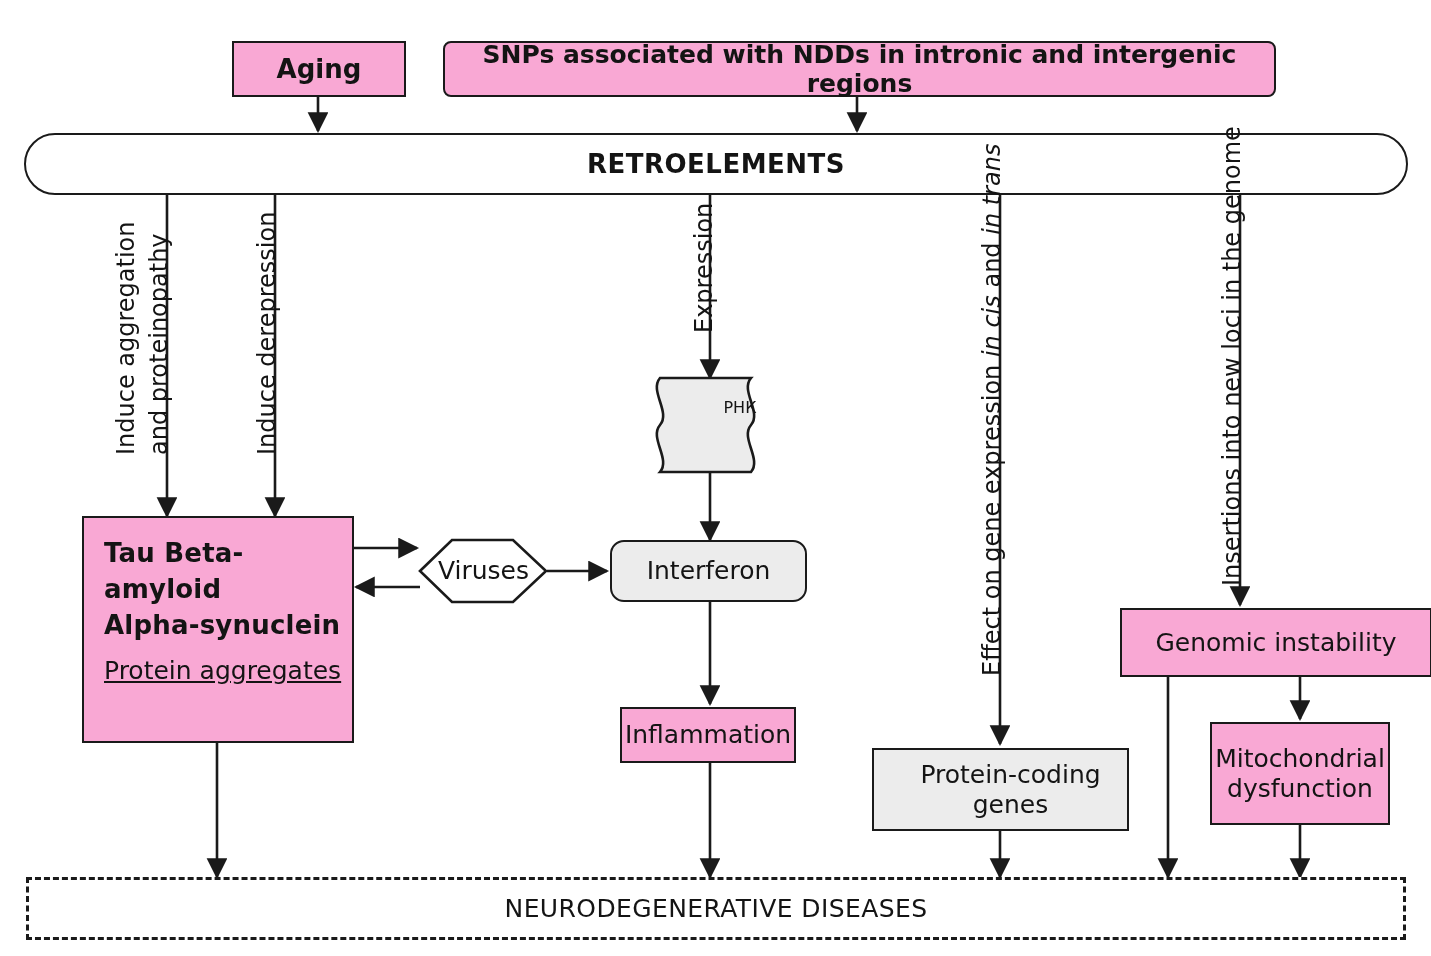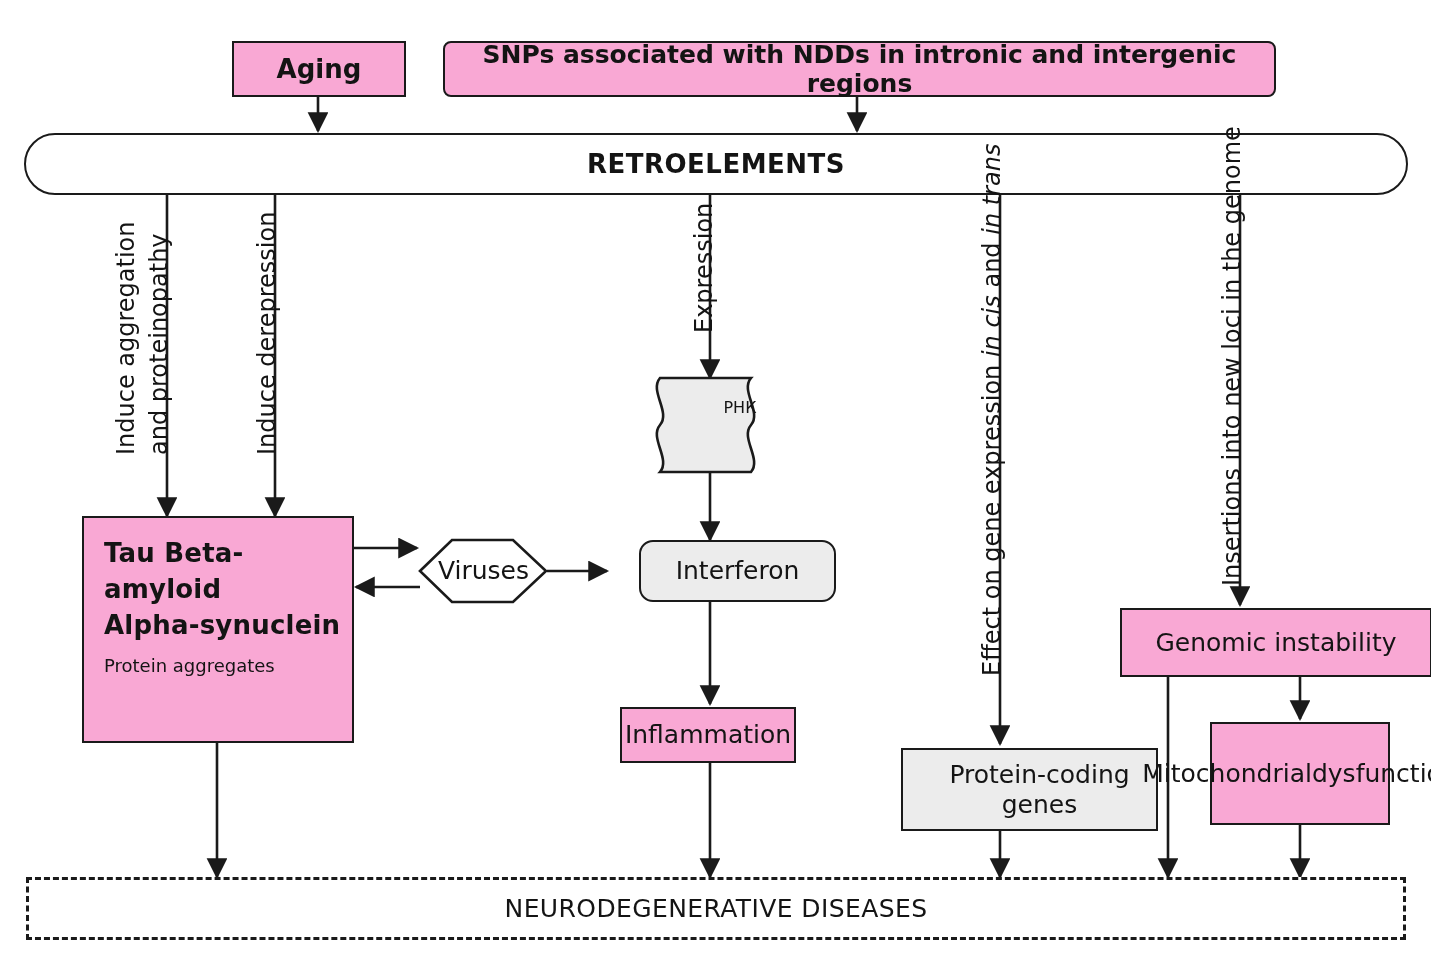--- a/index.html
+++ b/index.html
@@ -8,7 +8,7 @@
   .node{position:absolute;box-sizing:border-box;display:flex;align-items:center;justify-content:center;
         text-align:center;color:#141414;line-height:1.18;}
   .rect{border:2px solid #1a1a1a;background:#f9a8d4;}
-  .gray{background:#ececec;margin-left:29px;}
+  .gray{background:#ececec;}
   .rounded-pill{border:2px solid #1a1a1a;border-radius:34px;background:#ffffff;}
   .rounded-soft{border:2px solid #1a1a1a;border-radius:14px;}
   .dashed{border:3px dashed #1a1a1a;background:#ffffff;}

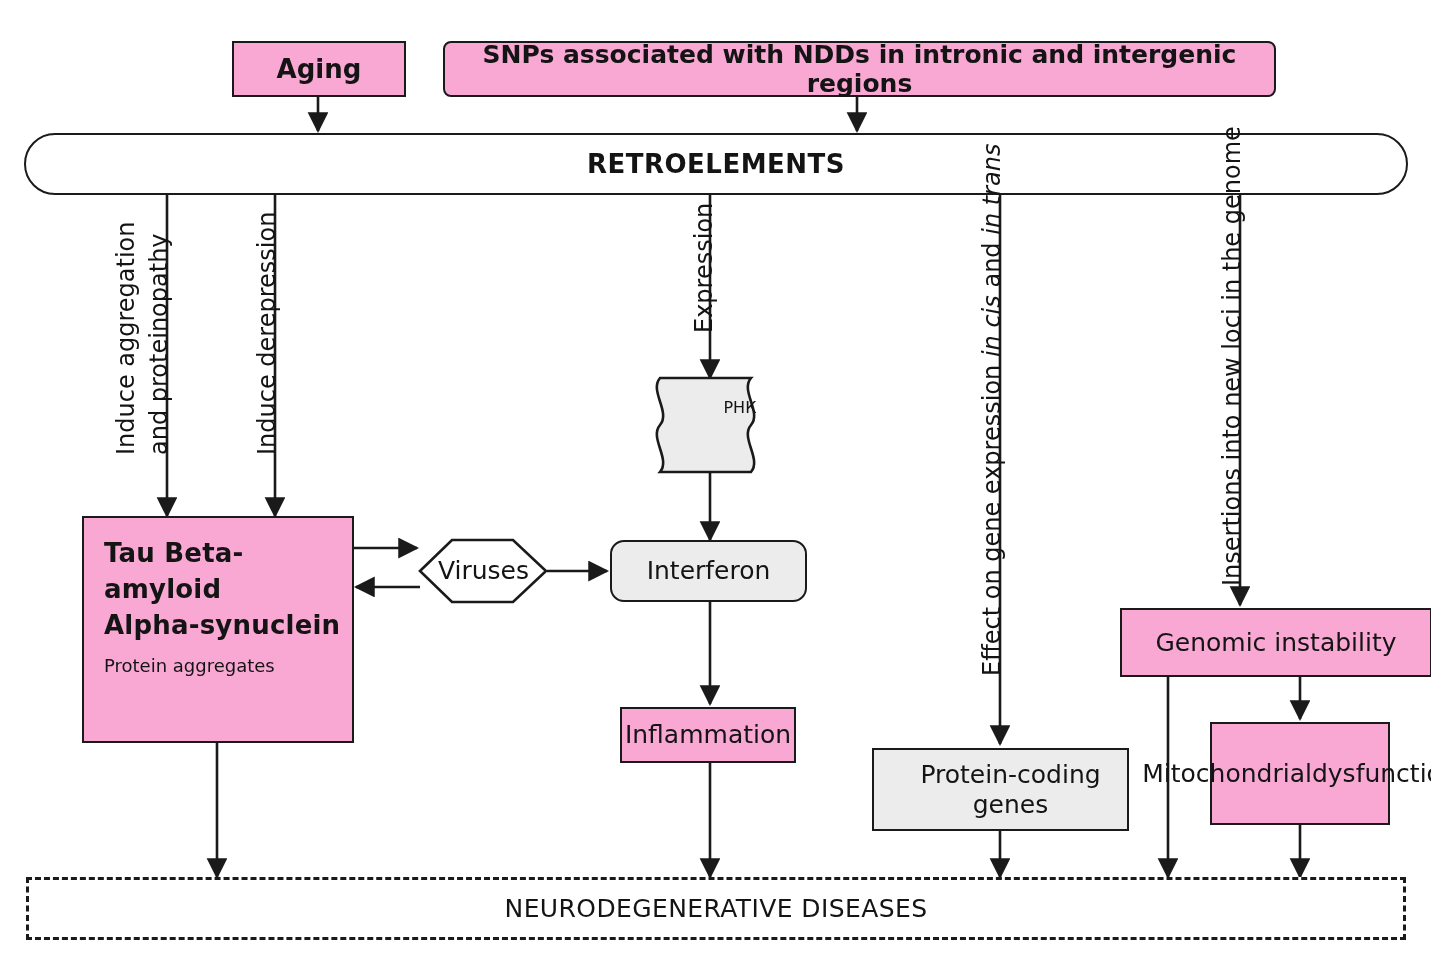--- a/index.html
+++ b/index.html
@@ -17,7 +17,7 @@
   .it{font-style:italic;}
   .protbox{display:block;padding:18px 0 0 20px;text-align:left;}
   .protline{font-weight:bold;font-size:26px;line-height:1.38;letter-spacing:.2px;}
-  .protsub{font-weight:normal;font-size:18px;line-height:1.32;margin-top:10px;}
+  .protsub{font-weight:normal;font-size:25px;line-height:1.32;margin-top:10px;text-decoration:underline;}
 </style>
 </head>
 <body>

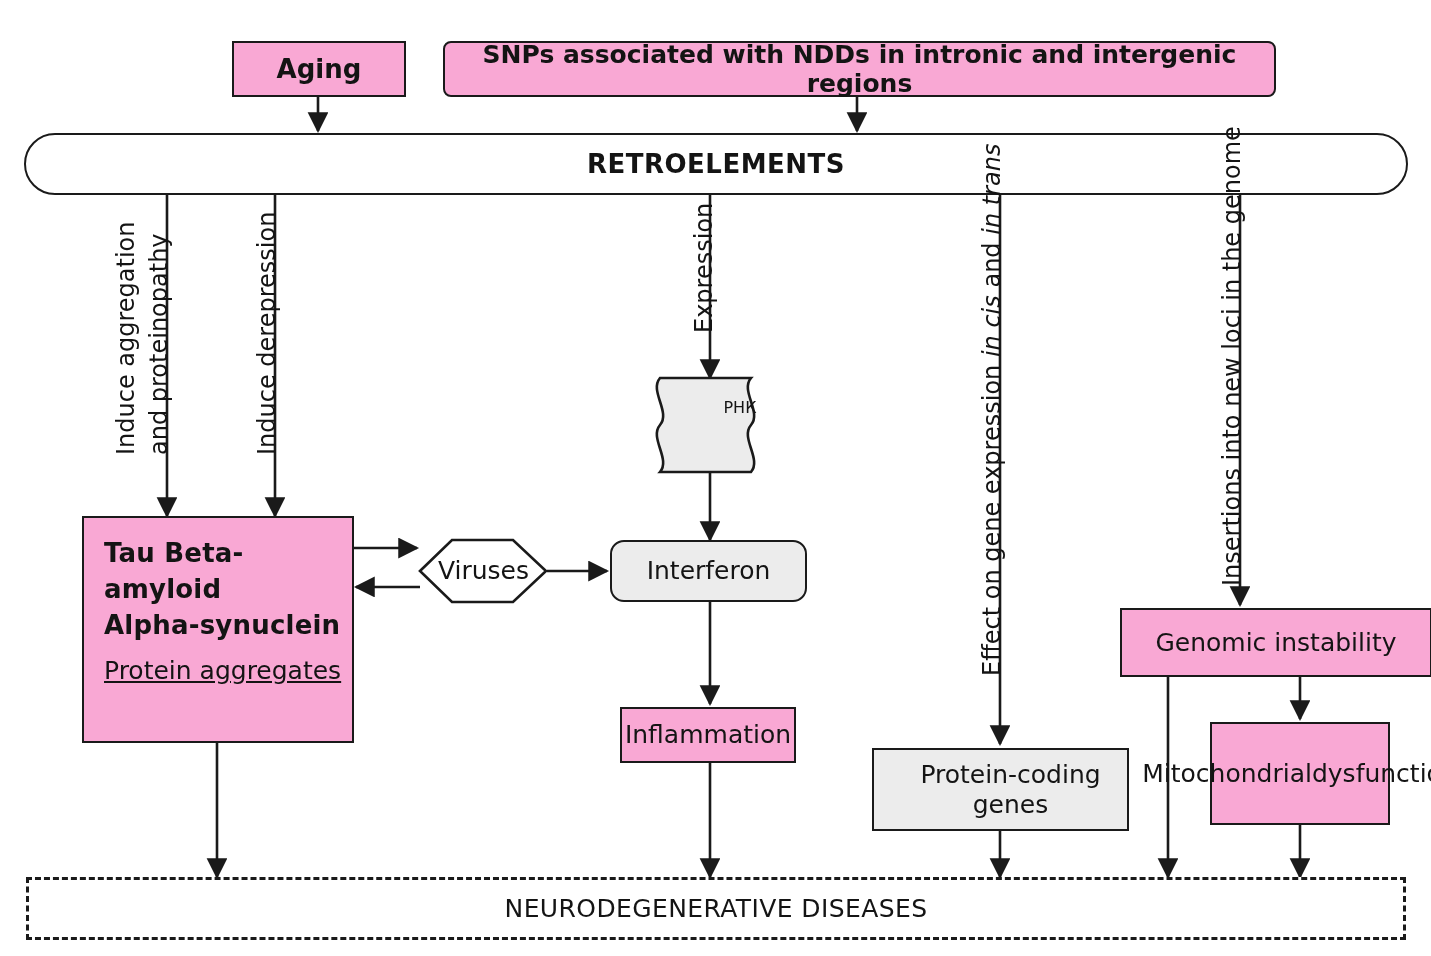--- a/index.html
+++ b/index.html
@@ -117,7 +117,7 @@
     <span>Genomic instability</span>
   </div>
 
-  <div class="node rect" style="left:1210px;top:722px;width:180px;height:103px;font-size:25px;flex-direction:row;">
+  <div class="node rect" style="left:1210px;top:722px;width:180px;height:103px;font-size:25px;flex-direction:column;">
     <span>Mitochondrial</span>
     <span>dysfunction</span>
   </div>

